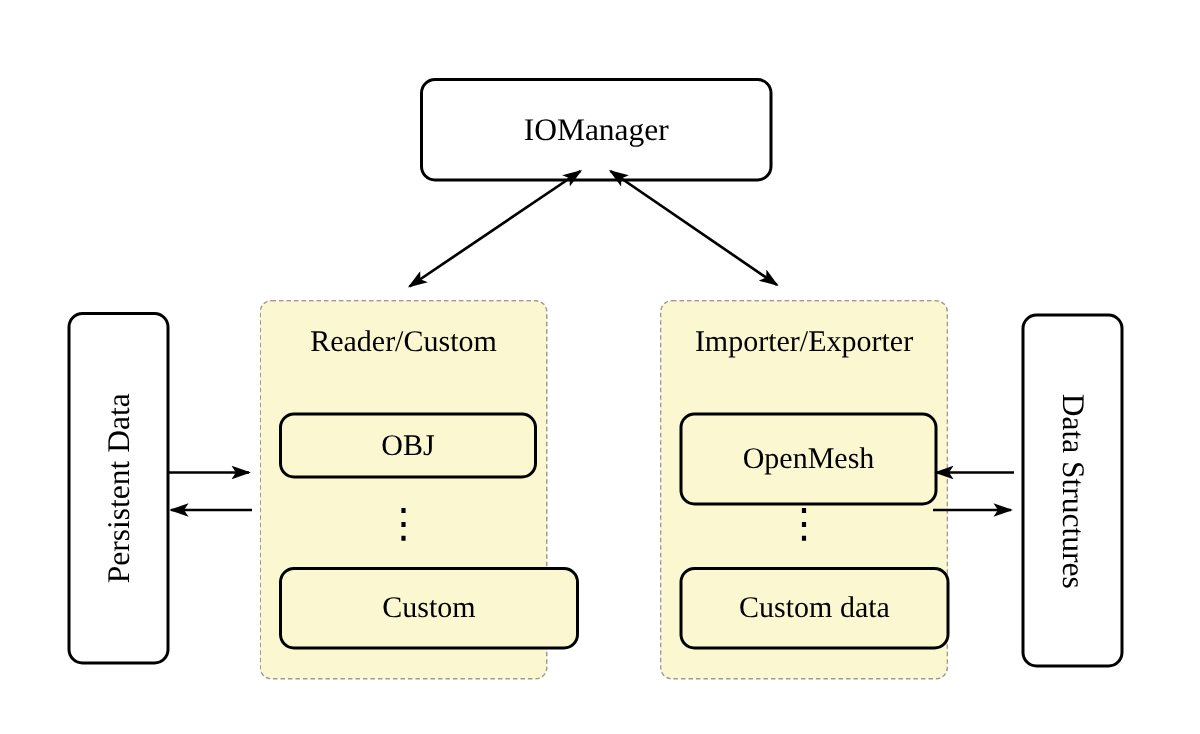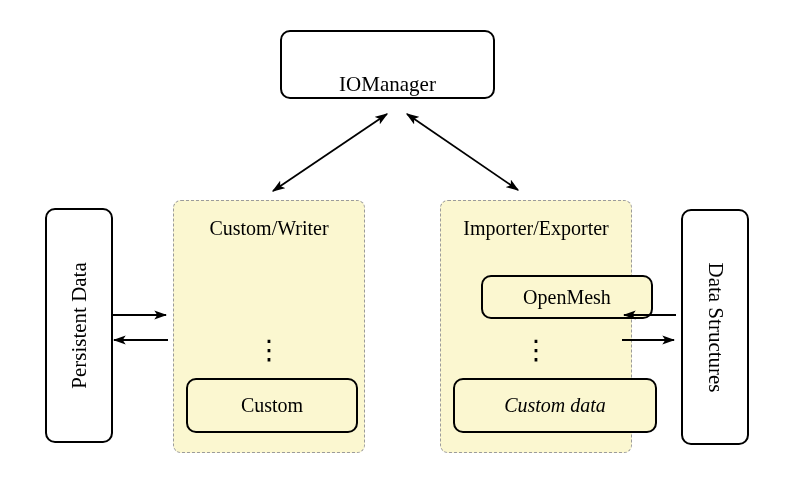--- a/index.html
+++ b/index.html
@@ -74,7 +74,7 @@
 
 <div class="canvas">
 
-  <div class="node" style="left:280px; top:30px; width:215px; height:69px;align-items:flex-end;">
+  <div class="node" style="left:280px; top:52px; width:235px; height:69px;">
     <span>IOManager</span>
   </div>
 

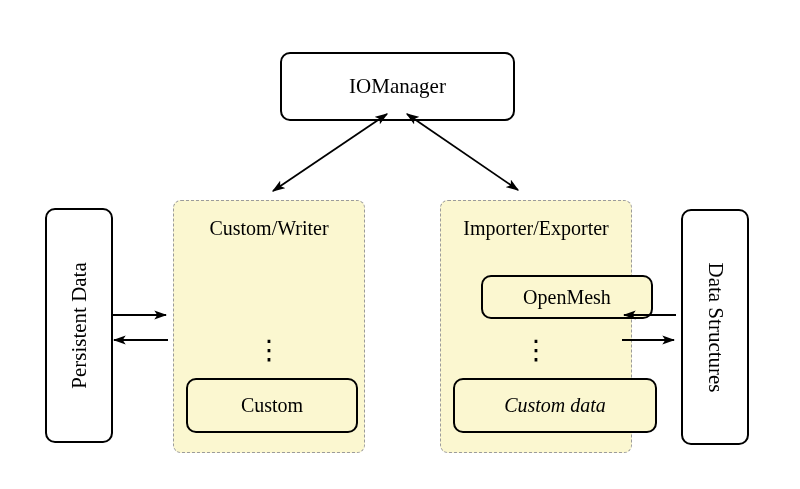--- a/index.html
+++ b/index.html
@@ -87,7 +87,7 @@
   </div>
 
   <div class="panel" style="left:173px; top:200px; width:192px; height:253px;">
-    <div class="panel-title">Custom/Writer</div>
+    <div class="panel-title">Reader/Custom</div>
     <div class="vdots" style="top:134px;">⋮</div>
     <div class="subnode" style="left:12px; top:177px; width:172px; height:55px;">
       <span>Custom</span>

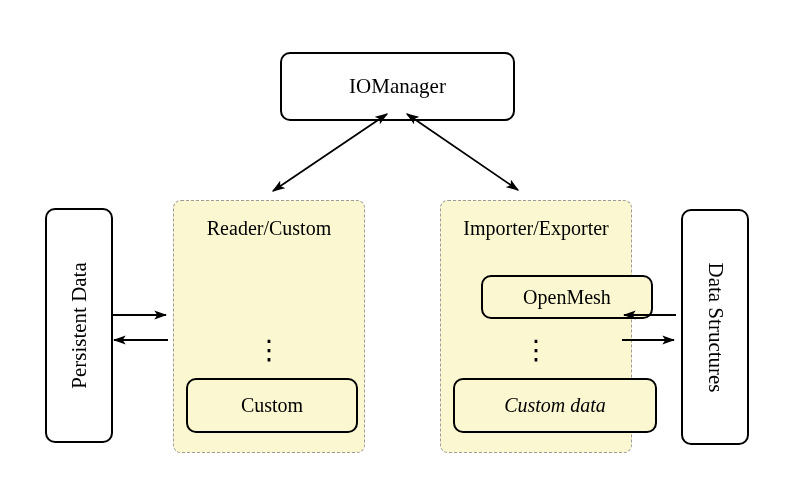--- a/index.html
+++ b/index.html
@@ -88,6 +88,9 @@
 
   <div class="panel" style="left:173px; top:200px; width:192px; height:253px;">
     <div class="panel-title">Reader/Custom</div>
+    <div class="subnode" style="left:12px; top:74px; width:172px; height:44px;">
+      <span>OBJ</span>
+    </div>
     <div class="vdots" style="top:134px;">⋮</div>
     <div class="subnode" style="left:12px; top:177px; width:172px; height:55px;">
       <span>Custom</span>

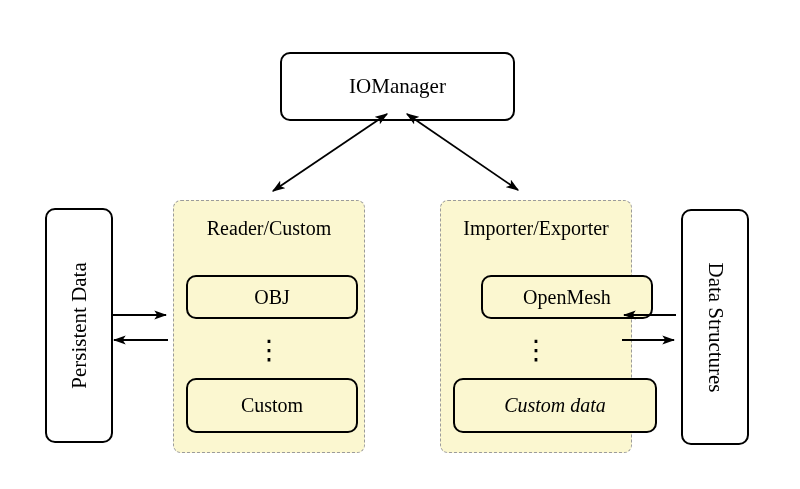--- a/index.html
+++ b/index.html
@@ -99,7 +99,7 @@
 
   <div class="panel" style="left:440px; top:200px; width:192px; height:253px;">
     <div class="panel-title">Importer/Exporter</div>
-    <div class="subnode" style="left:12px; top:74px; width:172px; height:44px;margin-left:28px;">
+    <div class="subnode" style="left:12px; top:74px; width:172px; height:62px;">
       <span>OpenMesh</span>
     </div>
     <div class="vdots" style="top:134px;">⋮</div>

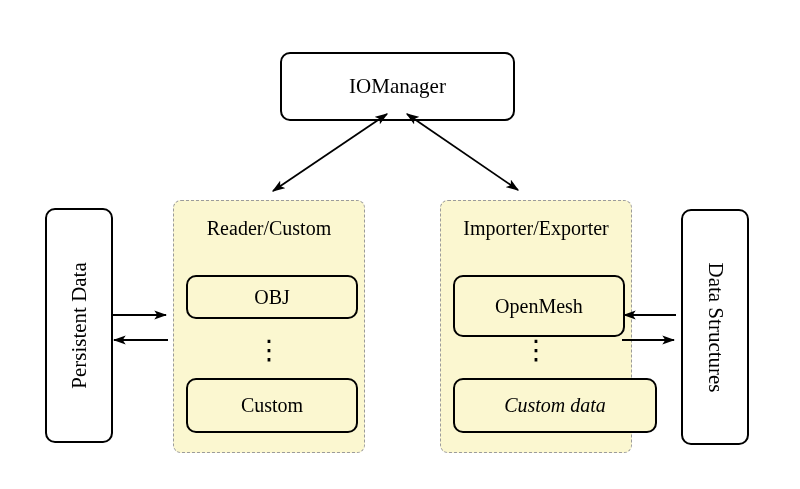--- a/index.html
+++ b/index.html
@@ -92,7 +92,7 @@
       <span>OBJ</span>
     </div>
     <div class="vdots" style="top:134px;">⋮</div>
-    <div class="subnode" style="left:12px; top:177px; width:172px; height:55px;">
+    <div class="subnode" style="left:12px; top:177px; width:200px; height:55px;">
       <span>Custom</span>
     </div>
   </div>

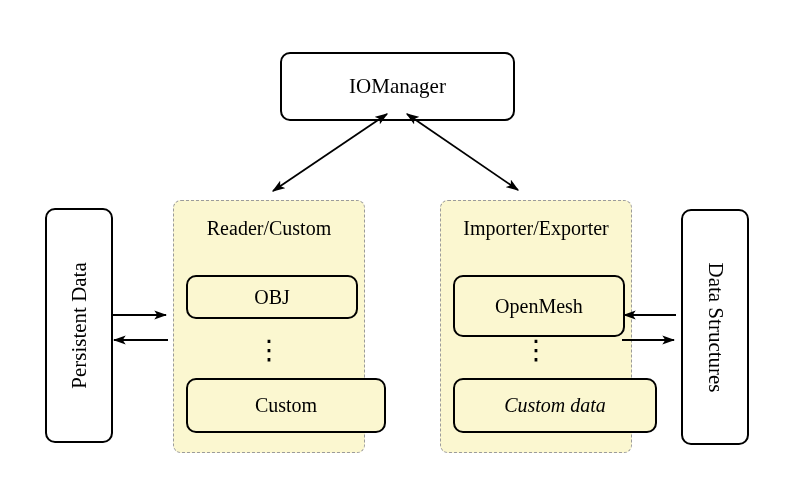--- a/index.html
+++ b/index.html
@@ -103,7 +103,7 @@
       <span>OpenMesh</span>
     </div>
     <div class="vdots" style="top:134px;">⋮</div>
-    <div class="subnode" style="left:12px; top:177px; width:204px; height:55px;font-style:italic;">
+    <div class="subnode" style="left:12px; top:177px; width:180px; height:55px;">
       <span>Custom data</span>
     </div>
   </div>

